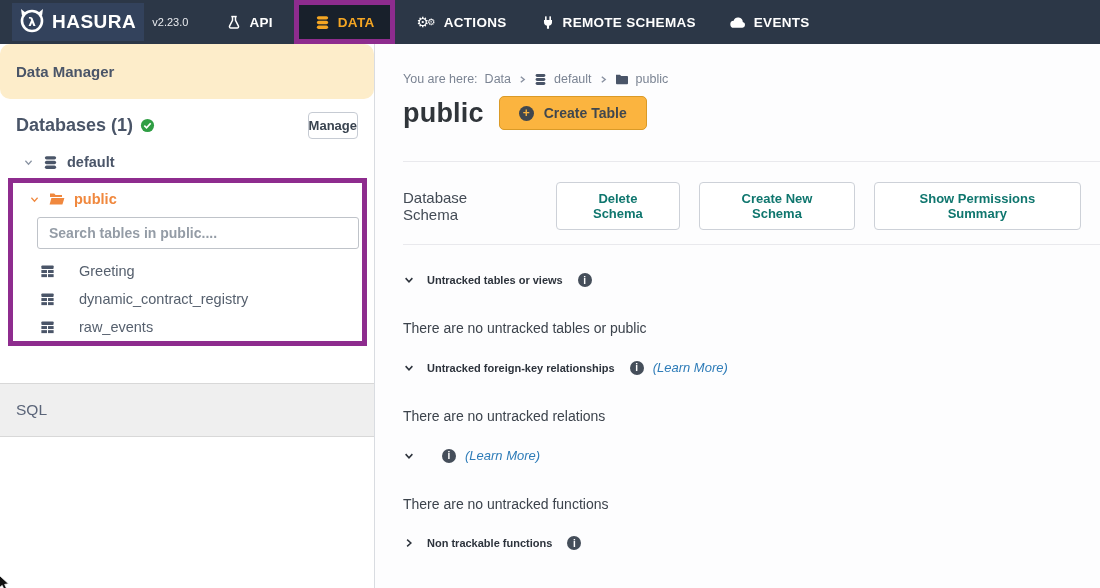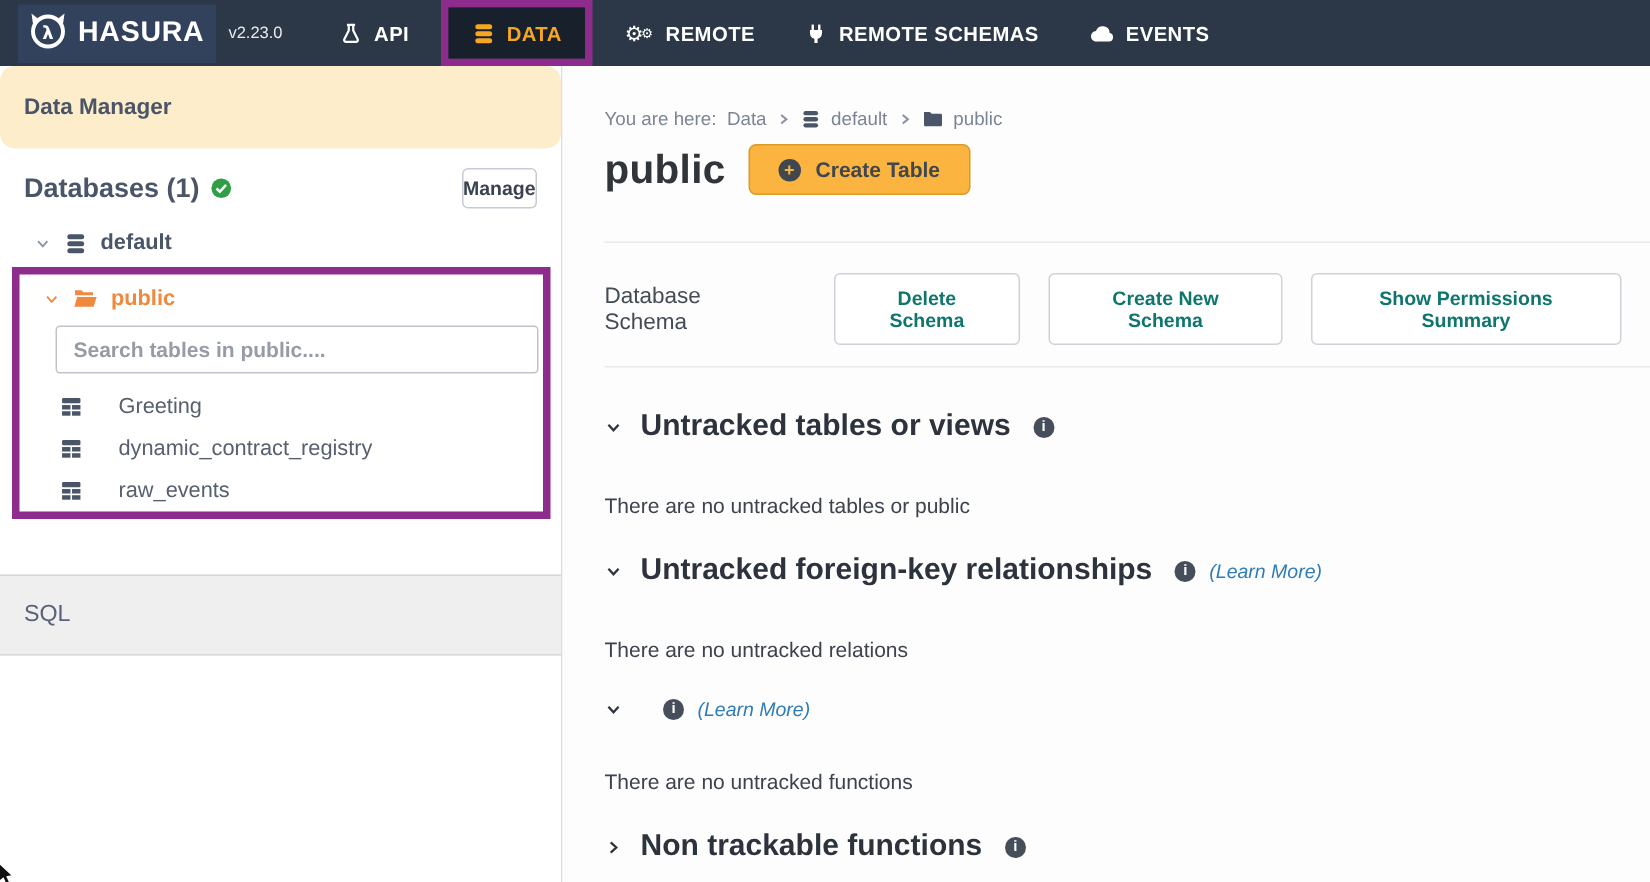--- a/index.html
+++ b/index.html
@@ -123,7 +123,7 @@
 
     <div class="nav-item">
       <span class="nicon gear-glyph">⚙<span class="small">⚙</span></span>
-      <span>REMOTE</span>
+      <span>ACTIONS</span>
     </div>
 
     <div class="nav-item">

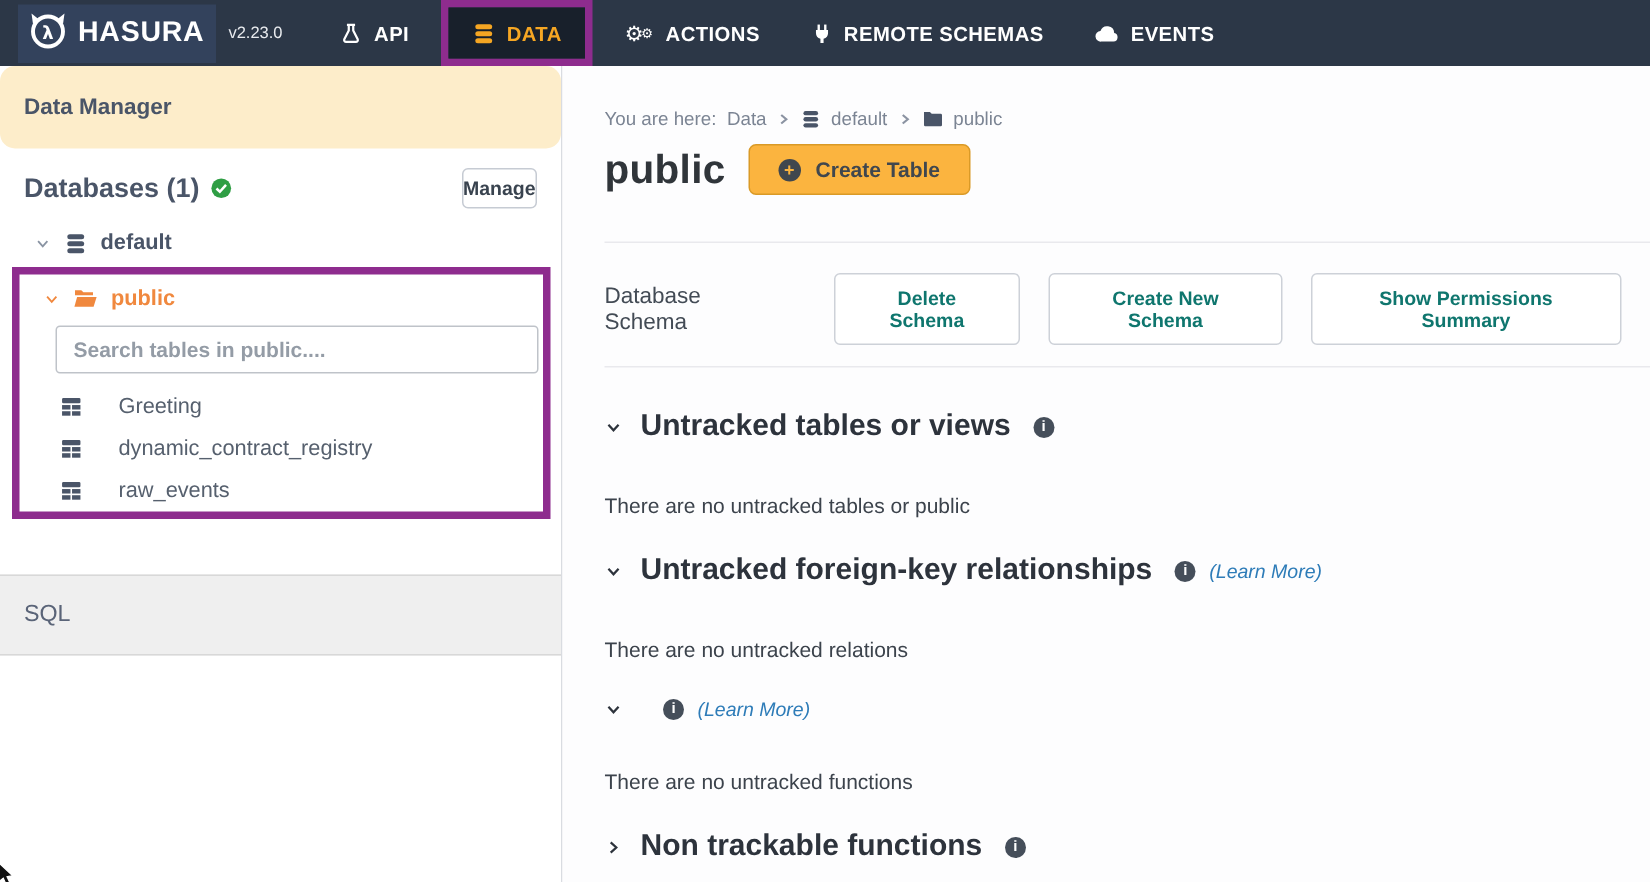--- a/index.html
+++ b/index.html
@@ -68,7 +68,7 @@
                font-weight: bold; font-size: 13px; color: #0f766e; margin-right: 19px; cursor: pointer; font-family: inherit; }
   .section-head { display: flex; align-items: center; margin-top: 28px; cursor: pointer; }
   .sec-chev { display: inline-flex; color: #2d333c; margin-right: 12px; }
-  .sec-title { font-weight: bold; font-size: 20px; color: #2d333c; }
+  .sec-title { font-weight: bold; font-size: 11px; color: #2d333c; }
   .info-badge { width: 14px; height: 14px; border-radius: 50%; background: #454e5a; color: #fff;
                 display: inline-flex; align-items: center; justify-content: center; font-size: 10px;
                 font-weight: bold; margin-left: 15px; cursor: pointer; }

